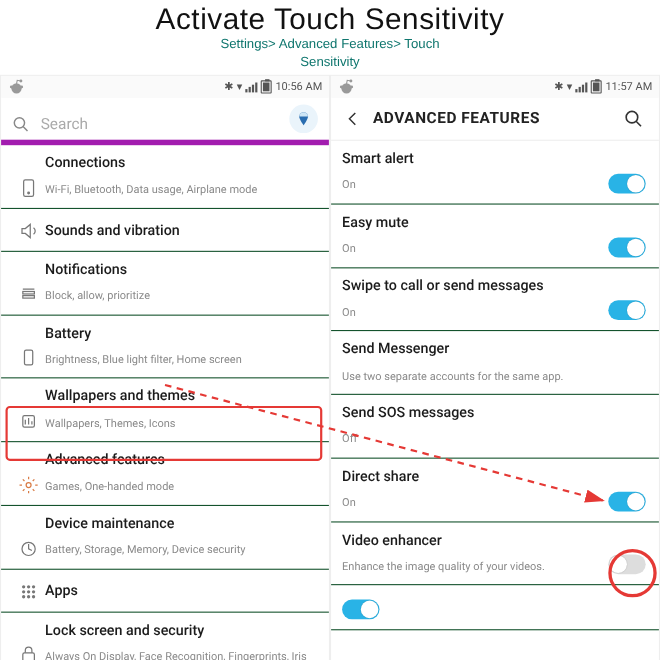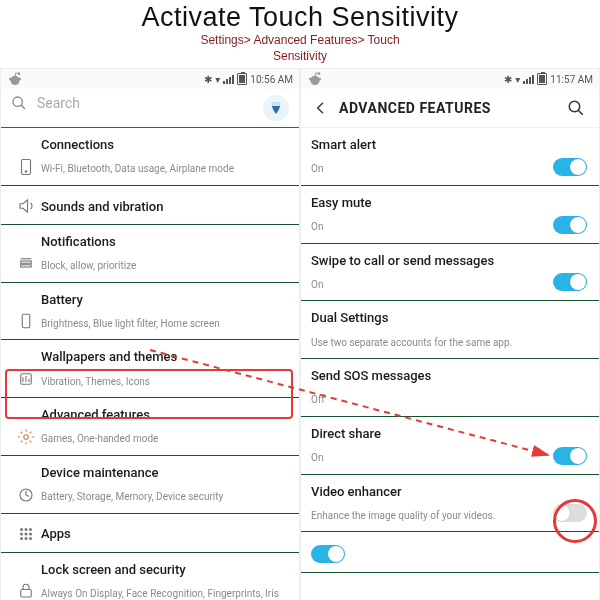--- a/index.html
+++ b/index.html
@@ -6,7 +6,7 @@
   body { width: 600px; height: 600px; overflow: hidden; font-family: -apple-system, BlinkMacSystemFont, "Segoe UI", Roboto, sans-serif; background: #fff; }
   .header { text-align: center; padding: 2px 0 4px; }
   .header-title { font-family: "Century Gothic", Futura, sans-serif; font-size: 27px; font-weight: 400; color: #111; letter-spacing: 0.5px; }
-  .header-path { font-family: "Century Gothic", Futura, sans-serif; font-size: 12px; color: #7f1d1d; line-height: 1.3; }
+  .header-path { font-family: "Century Gothic", Futura, sans-serif; font-size: 12px; color: #0f766e; line-height: 1.3; }
   .panels { display: flex; width: 600px; }
   .panel { width: 300px; border: 1px solid #eee; background: #fff; position: relative; }
   .statusbar { height: 20px; display: flex; align-items: center; justify-content: space-between; padding: 0 6px; font-size: 10px; color: #555; background: #fafafa; }

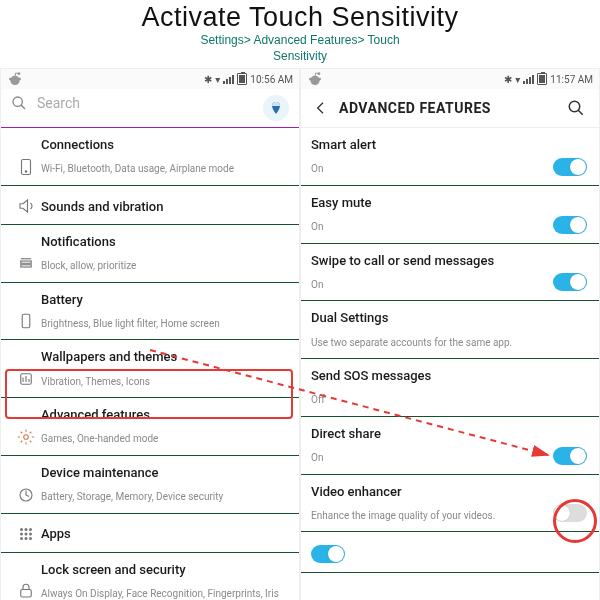--- a/index.html
+++ b/index.html
@@ -18,7 +18,7 @@
   .batt { width: 10px; height: 12px; border: 1px solid #555; border-radius: 1px; position: relative; }
   .batt::before { content:""; position:absolute; top:-2px; left:3px; width:4px; height:1.5px; background:#555; }
   .batt::after { content:""; position:absolute; bottom:1px; left:1px; right:1px; height:8px; background:#555; }
-  .searchbar { display: flex; align-items: flex-start; padding: 6px 10px; border-bottom: 1px solid #a21caf; }
+  .searchbar { display: flex; align-items: flex-end; padding: 6px 10px; border-bottom: 5px solid #a21caf; }
   .searchbar .mag { flex:0 0 18px; }
   .searchbar .placeholder { flex:1; color:#aaa; font-size:14px; padding-left:8px; }
   .avatar { width:26px; height:26px; border-radius:50%; background:#eaf4fb; display:flex; align-items:center; justify-content:center; }

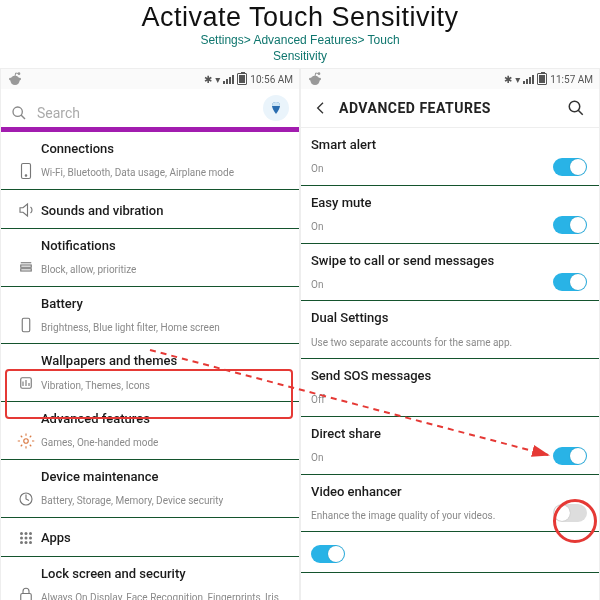--- a/index.html
+++ b/index.html
@@ -281,7 +281,7 @@
       </div>
       <div class="row">
         <span class="txt">
-            <div class="label">Dual Settings</div>
+            <div class="label">Send Messenger</div>
             <div class="sub">Use two separate accounts for the same app.</div>
           </span>
       </div>

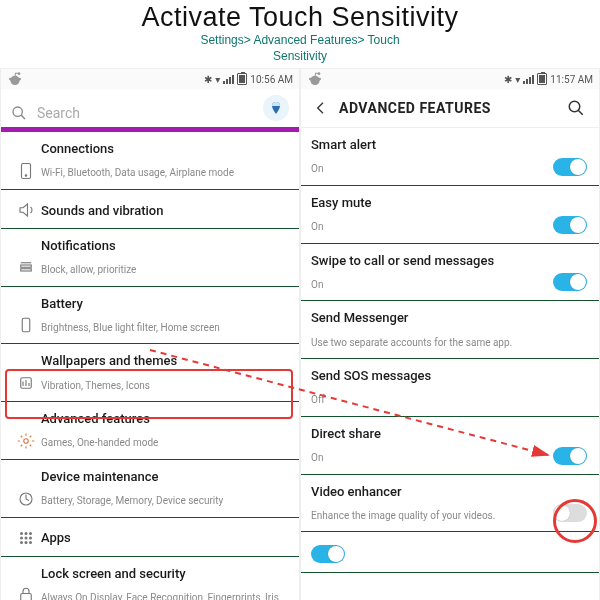--- a/index.html
+++ b/index.html
@@ -152,7 +152,7 @@
           </span>
         <span class="txt">
             <div class="label">Wallpapers and themes</div>
-            <div class="sub">Vibration, Themes, Icons</div>
+            <div class="sub">Wallpapers, Themes, Icons</div>
           </span>
       </div>
       <div class="row icon-row">

